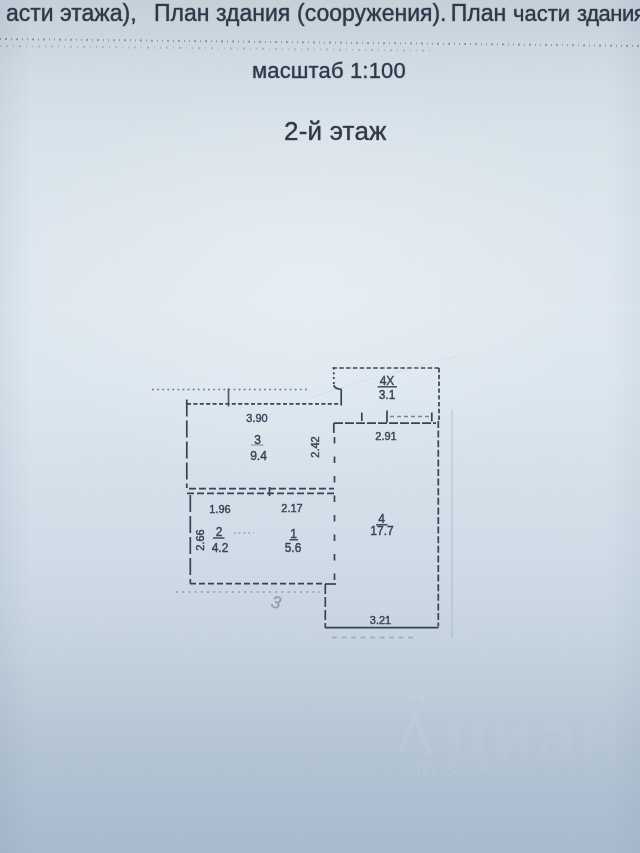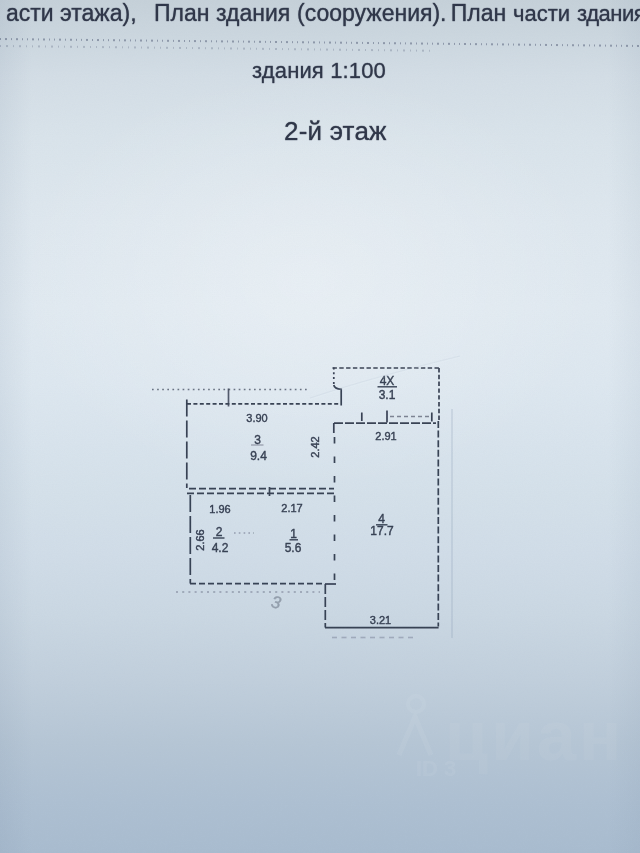--- a/index.html
+++ b/index.html
@@ -25,7 +25,7 @@
 
   <div style="position:absolute;top:44.5px;left:0;width:430px;height:2px;opacity:.3;transform:rotate(0.62deg);transform-origin:0 0;background:repeating-linear-gradient(90deg, rgba(55,65,95,.8) 0 1.4px, rgba(55,65,95,0) 1.4px 6.4px);"></div>
 
-  <div class="t" id="scale" style="top:58px;left:246px;font-size:22px;letter-spacing:0.15px;text-shadow:0 0 1px rgba(46,53,71,.6);">здания 1:100</div>
+  <div class="t" id="scale" style="top:58px;left:246px;font-size:22px;letter-spacing:0.15px;text-shadow:0 0 1px rgba(46,53,71,.6);">масштаб 1:100</div>
 
   <div class="t" id="floor" style="top:116px;left:278px;font-size:26px;letter-spacing:0.2px;text-shadow:0 0 1px rgba(46,53,71,.6);">2-й этаж</div>
 

